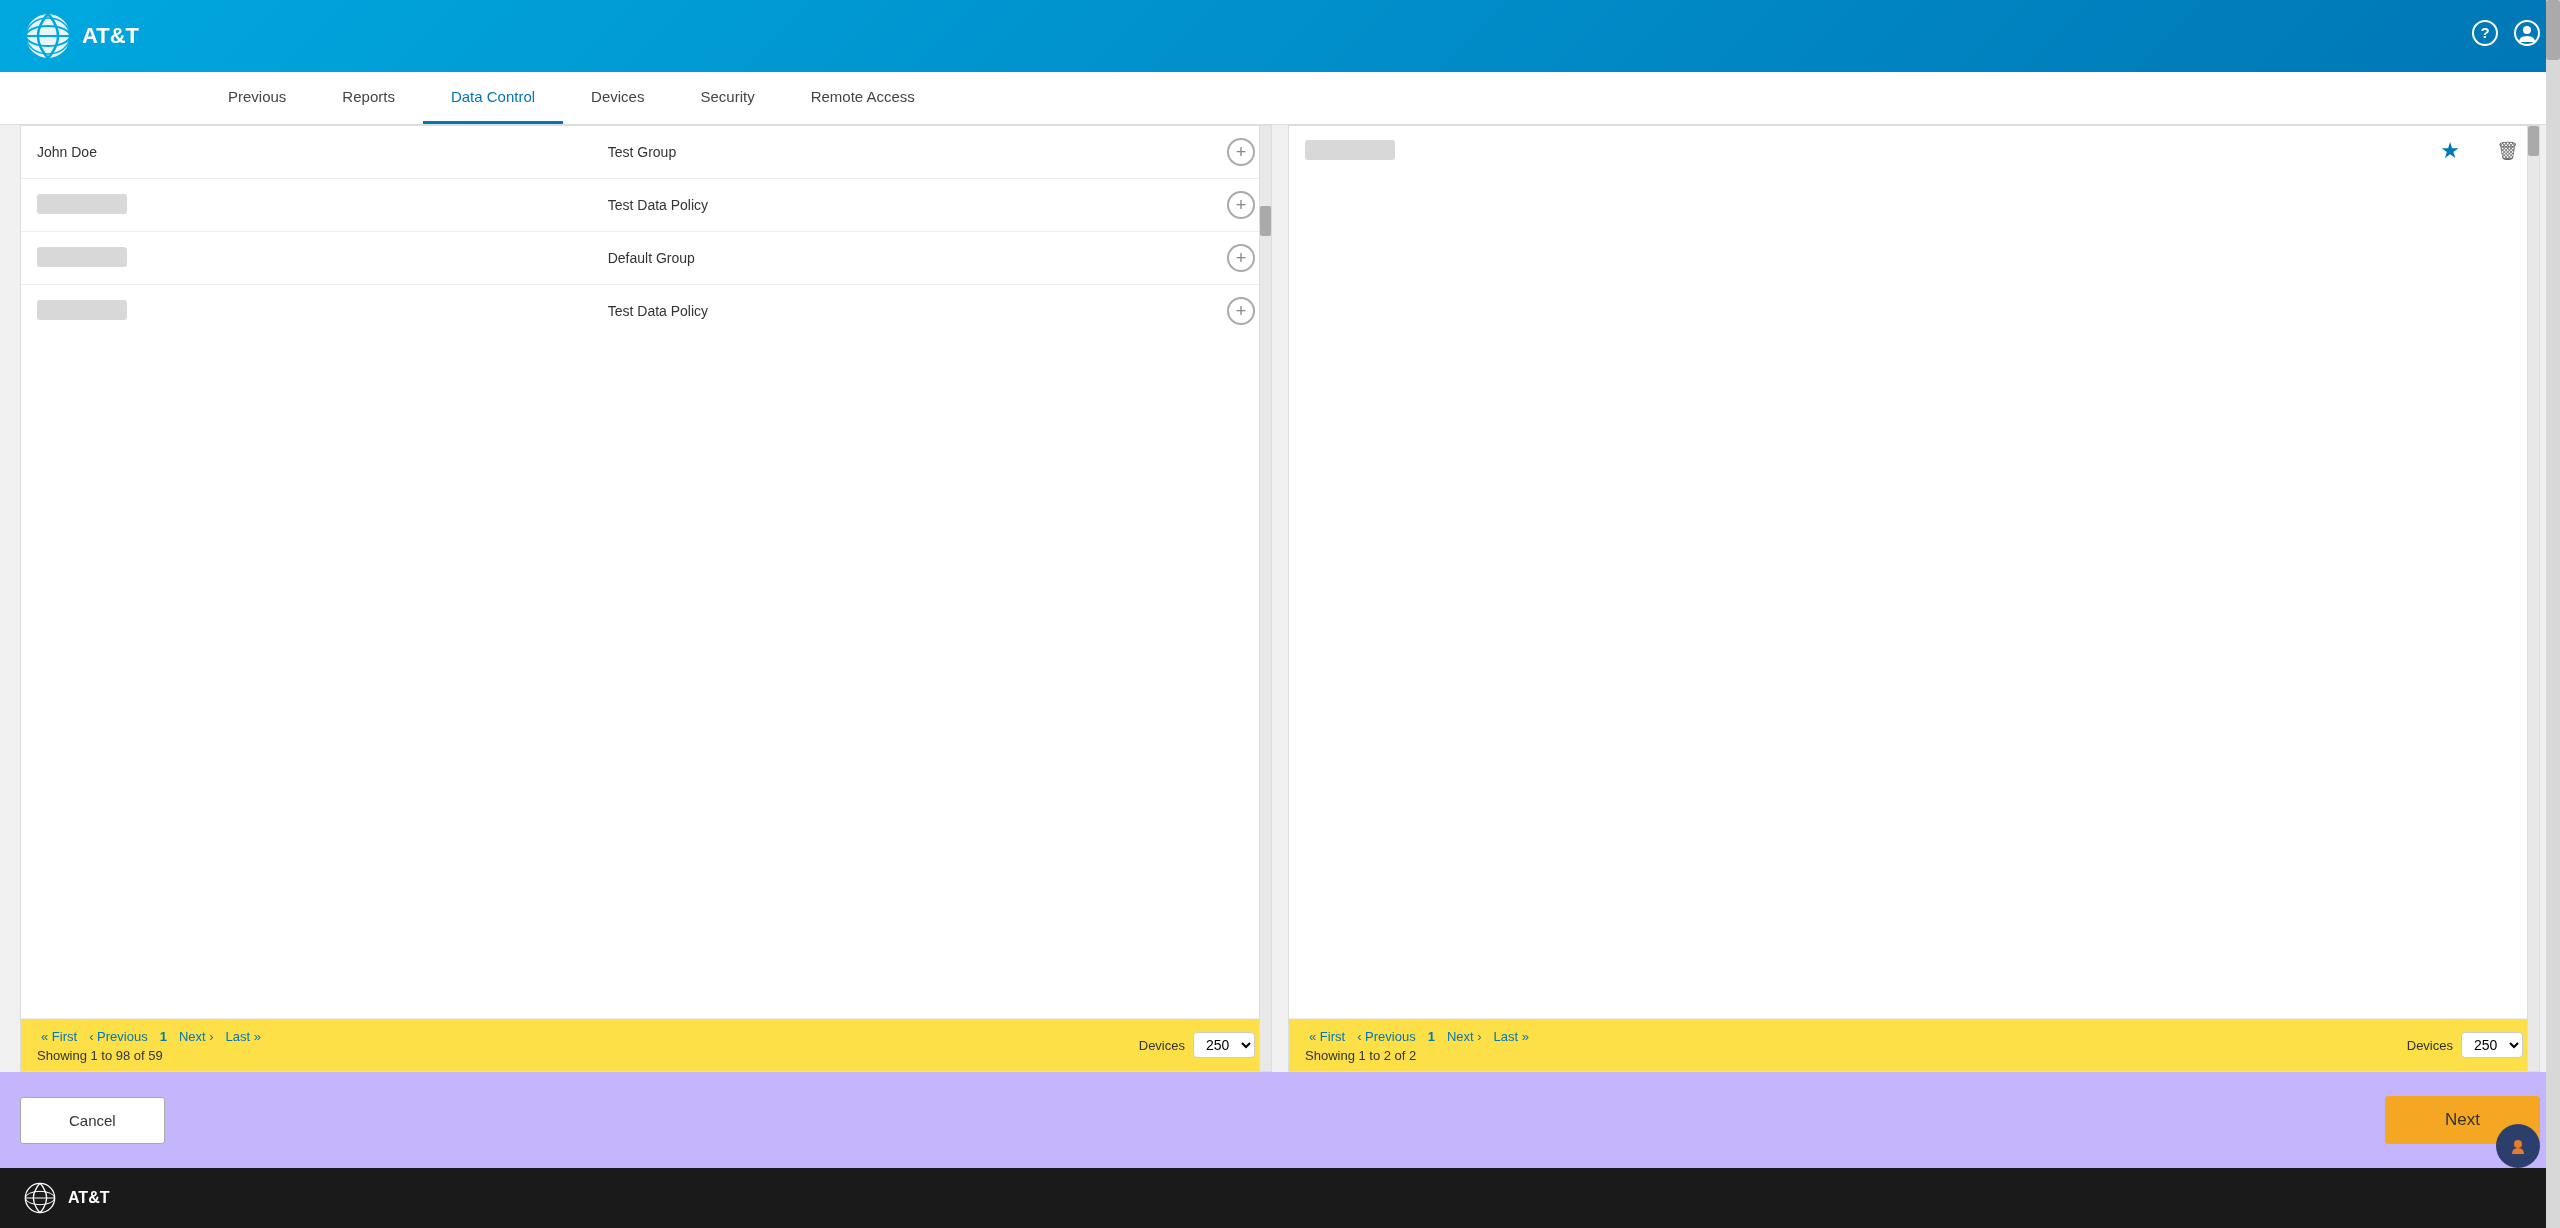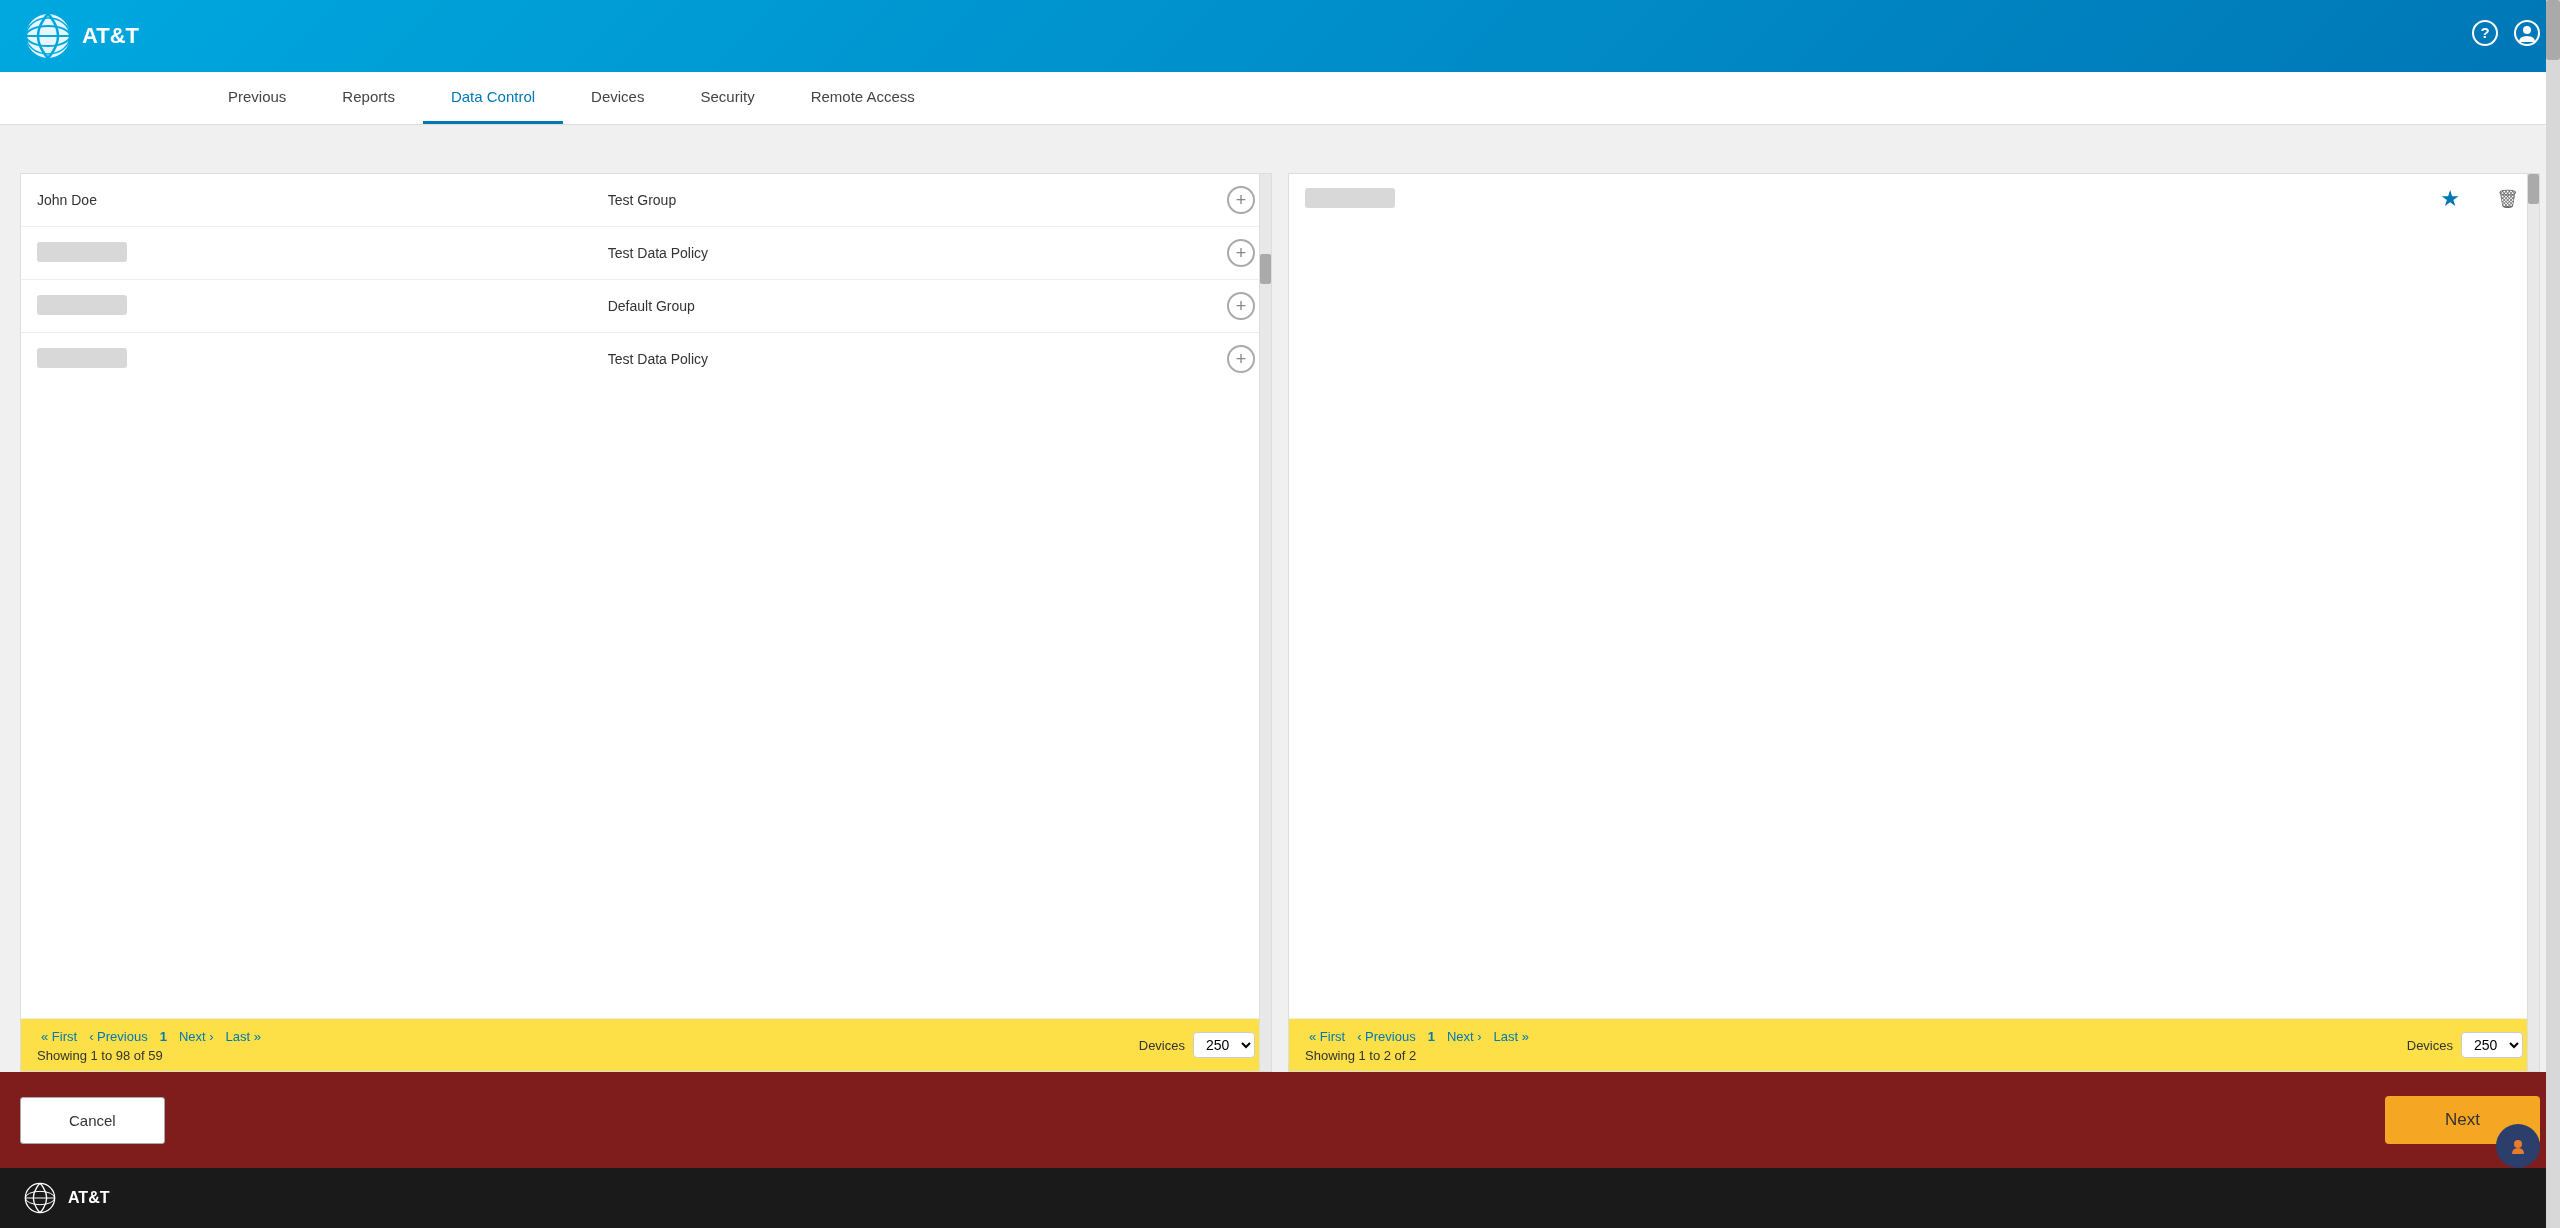--- a/index.html
+++ b/index.html
@@ -72,7 +72,6 @@
       background: #f0f0f0;
       display: flex;
       flex-direction: column;
-      margin-top: 48px;
     }
 
     

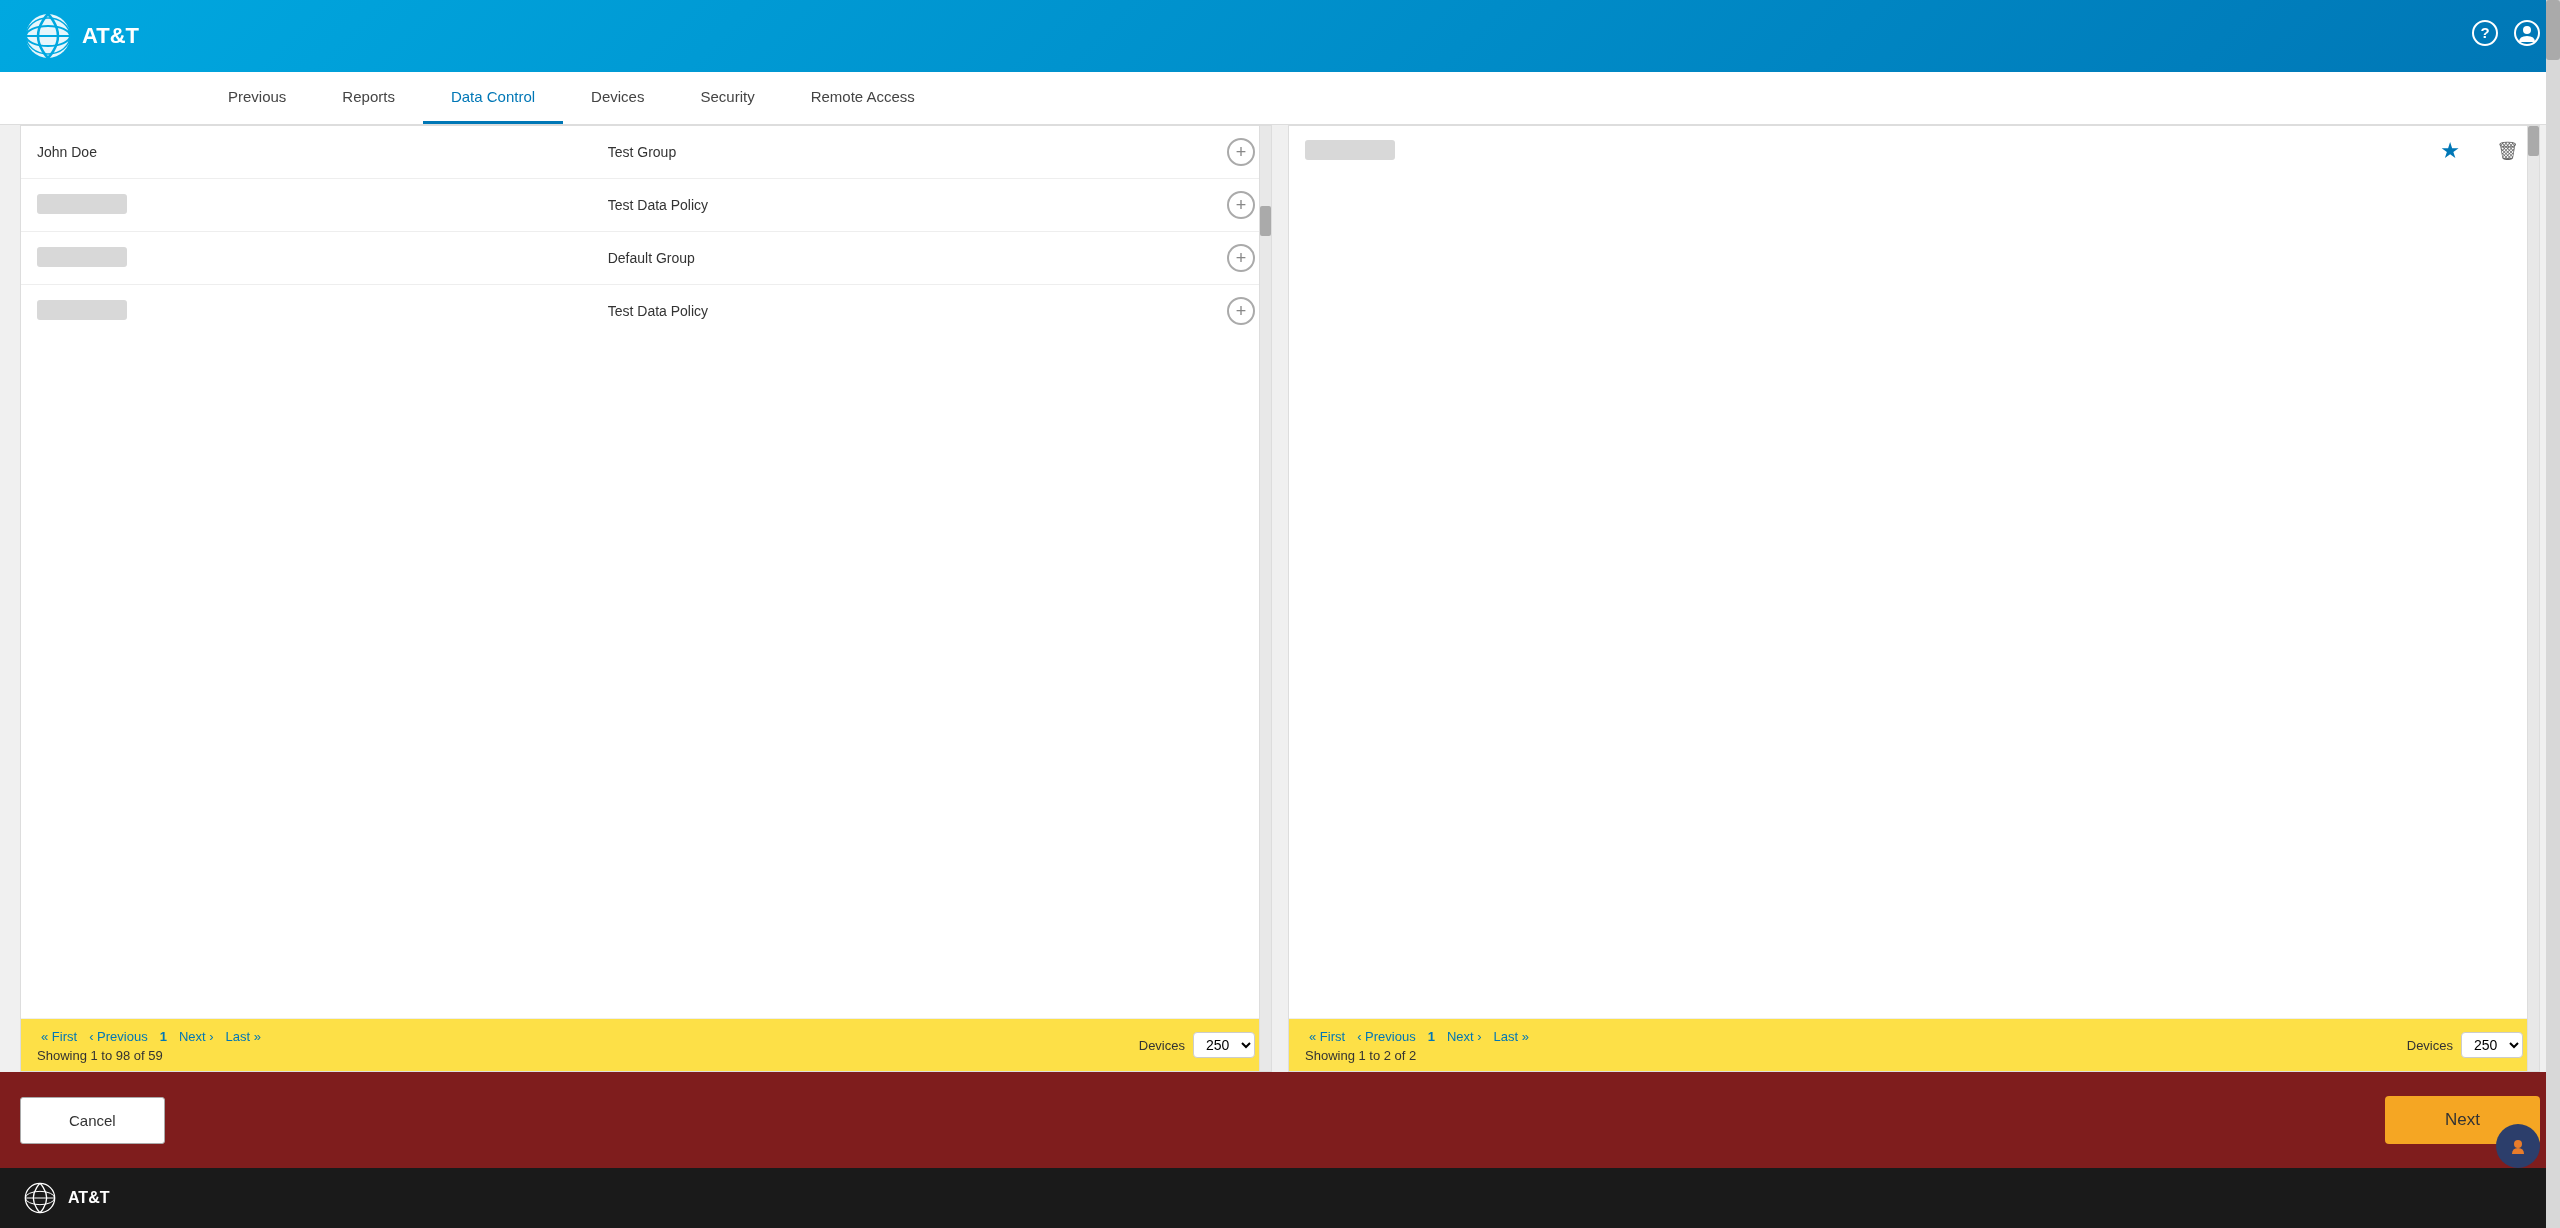--- a/index.html
+++ b/index.html
@@ -203,7 +203,7 @@
       justify-content: space-between;
       align-items: center;
       padding: 24px 20px;
-      background: #7f1d1d;
+      background: #c4b5fd;
     }
     .cancel-btn {
       background: white;

